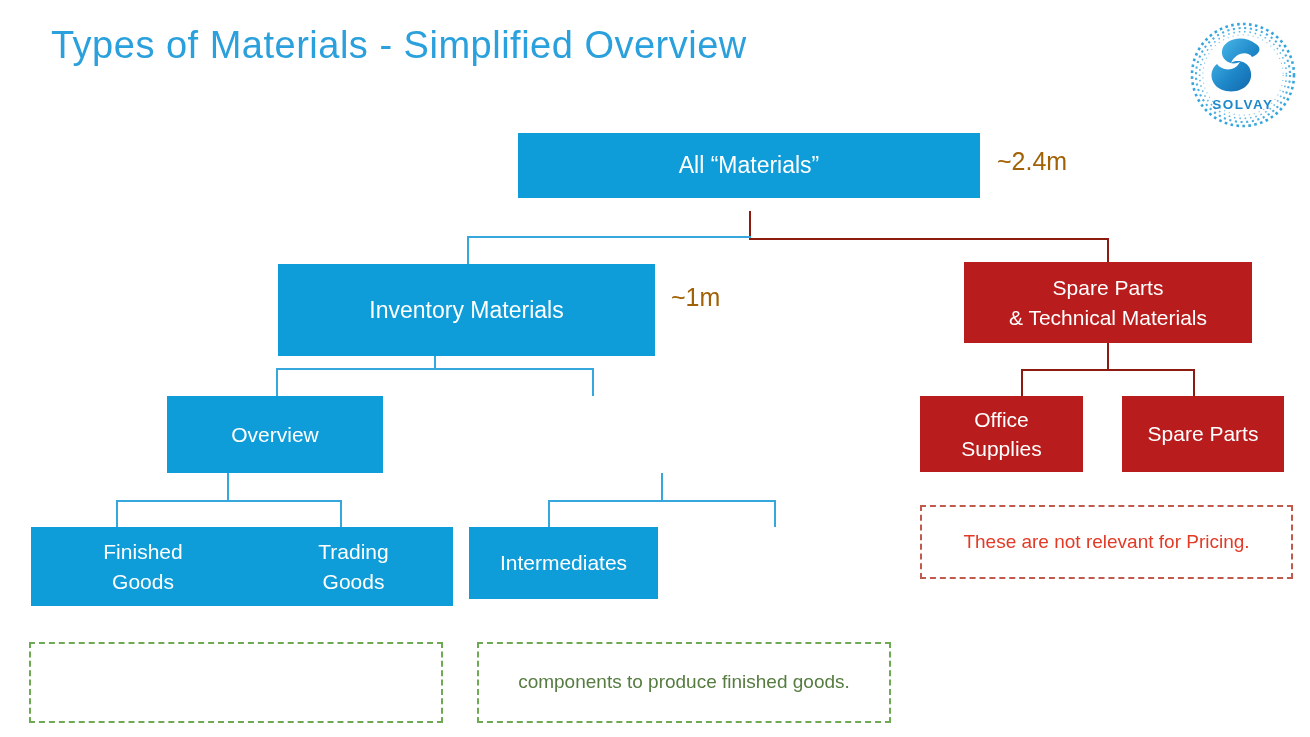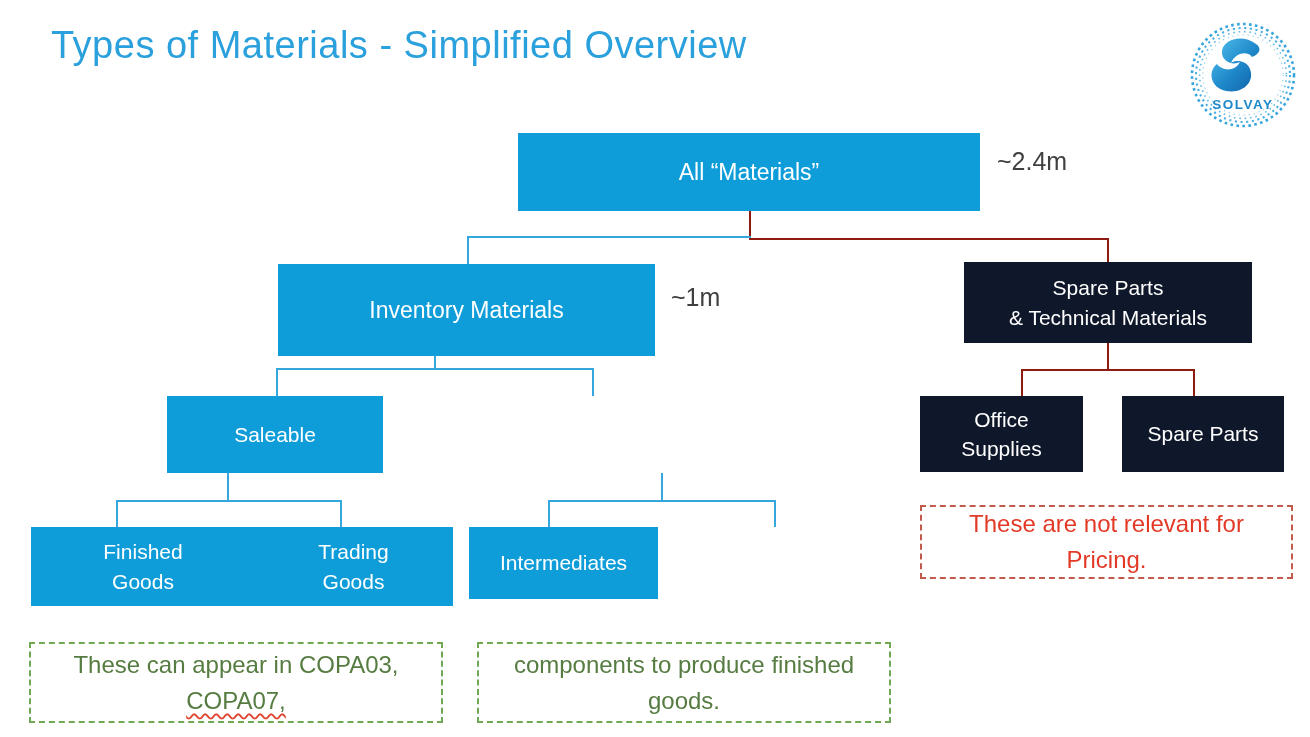--- a/index.html
+++ b/index.html
@@ -108,7 +108,7 @@
   <div class="line bl" style="left:533px;top:500px;width:2px;height:27px;"></div>
   <div class="line bl" style="left:759px;top:500px;width:2px;height:27px;"></div>
 
-  <div class="node blue" style="left:503px;top:133px;width:462px;height:78px;font-size:23px;">
+  <div class="node blue" style="left:503px;top:133px;width:462px;height:65px;font-size:23px;">
     <span>All “Materials”</span>
   </div>
   <div class="count" style="left:982px;top:147px;">~2.4m</div>

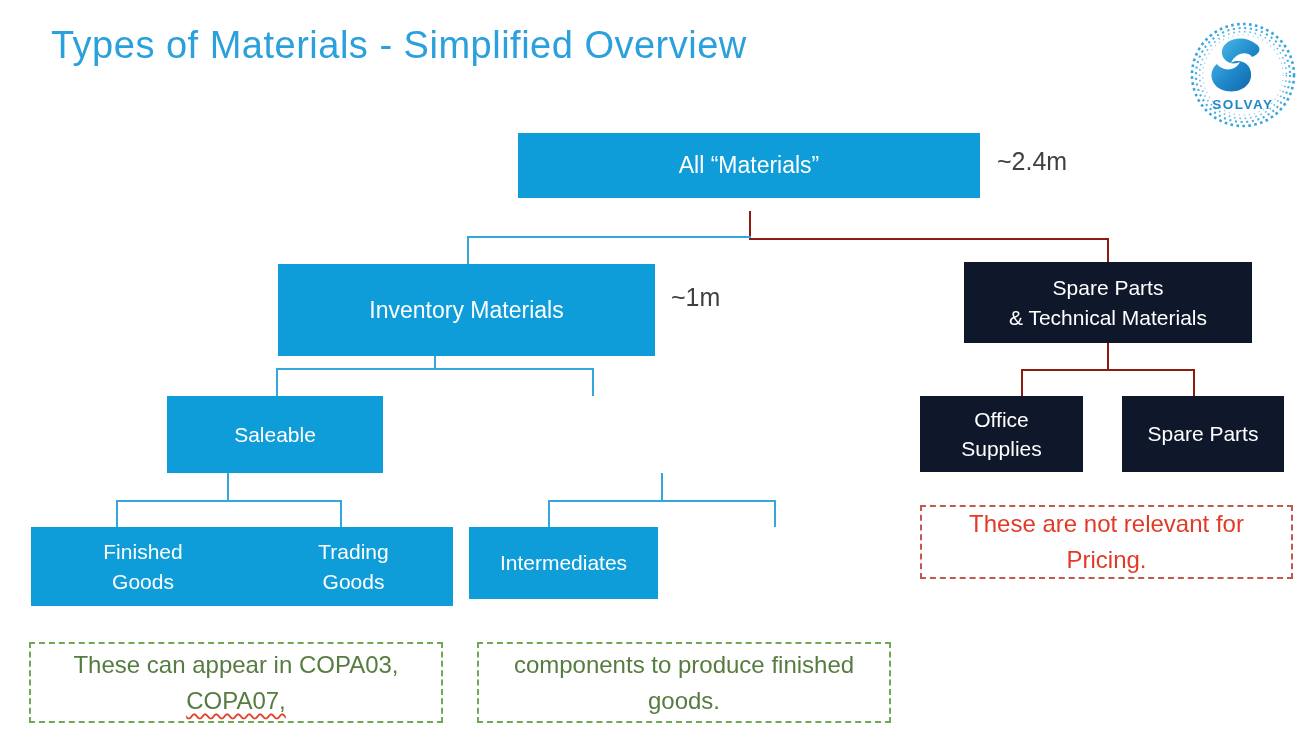--- a/index.html
+++ b/index.html
@@ -31,7 +31,7 @@
   .line.rl{background:#8e1b10;}
   
   .count{
-    position:absolute;color:#404040;font-size:25px;
+    position:absolute;color:#a16207;font-size:25px;
   }
   
   .note{

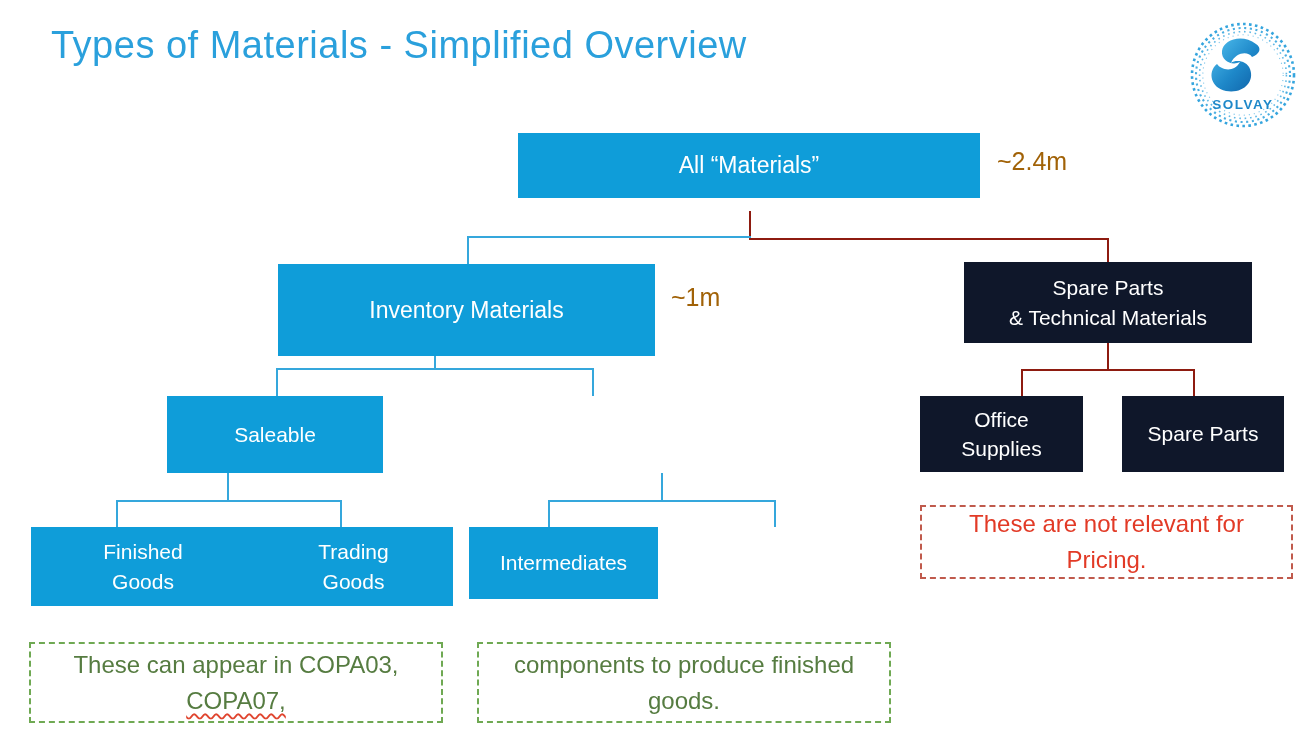--- a/index.html
+++ b/index.html
@@ -24,7 +24,7 @@
     font-size:21px;line-height:1.4;white-space:pre-line;
   }
   .node.blue{background:#0f9dd9;}
-  .node.red{background:#0f172a;}
+  .node.red{background:#b91c1c;}
   
   .line{position:absolute;}
   .line.bl{background:#35a7dc;}

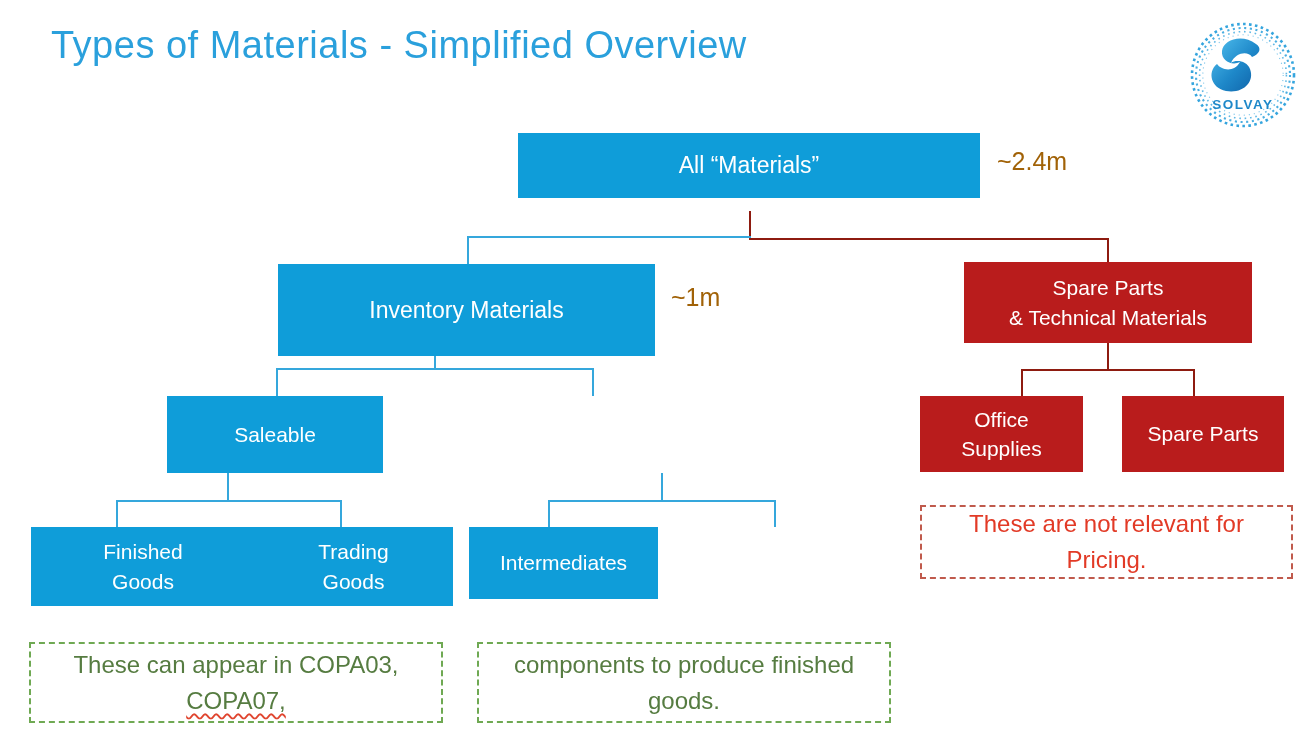--- a/index.html
+++ b/index.html
@@ -124,7 +124,7 @@
   </div>
 
   <div class="node blue" style="left:152px;top:396px;width:216px;height:77px;">
-    <span>Saleable</span>
+    <span>Overview</span>
   </div>
 
 

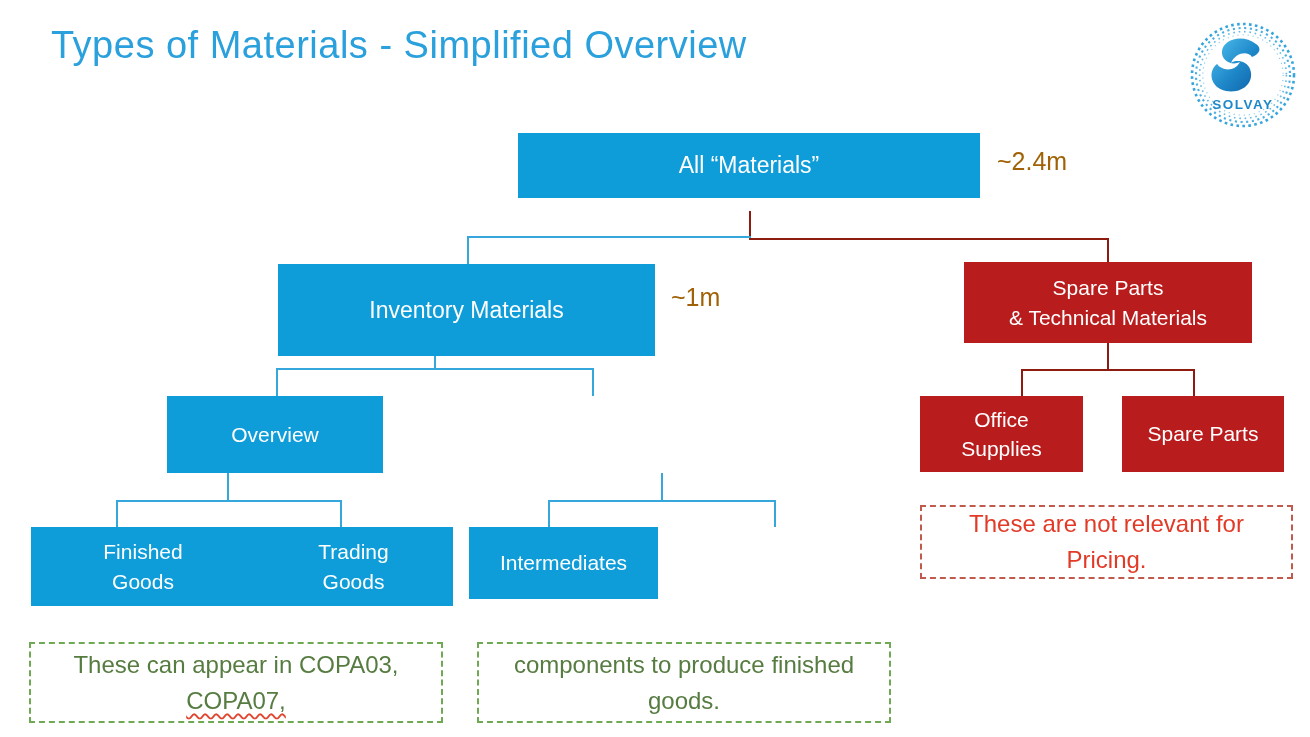--- a/index.html
+++ b/index.html
@@ -37,7 +37,7 @@
   .note{
     position:absolute;
     display:flex;flex-direction:column;align-items:center;justify-content:center;
-    text-align:center;font-size:24px;line-height:1.5;
+    text-align:center;font-size:19px;line-height:1.5;
     box-sizing:border-box;padding:6px 10px;
   }
   .note.red-note{border:2px dashed #c05a4c;color:#e23a26;}

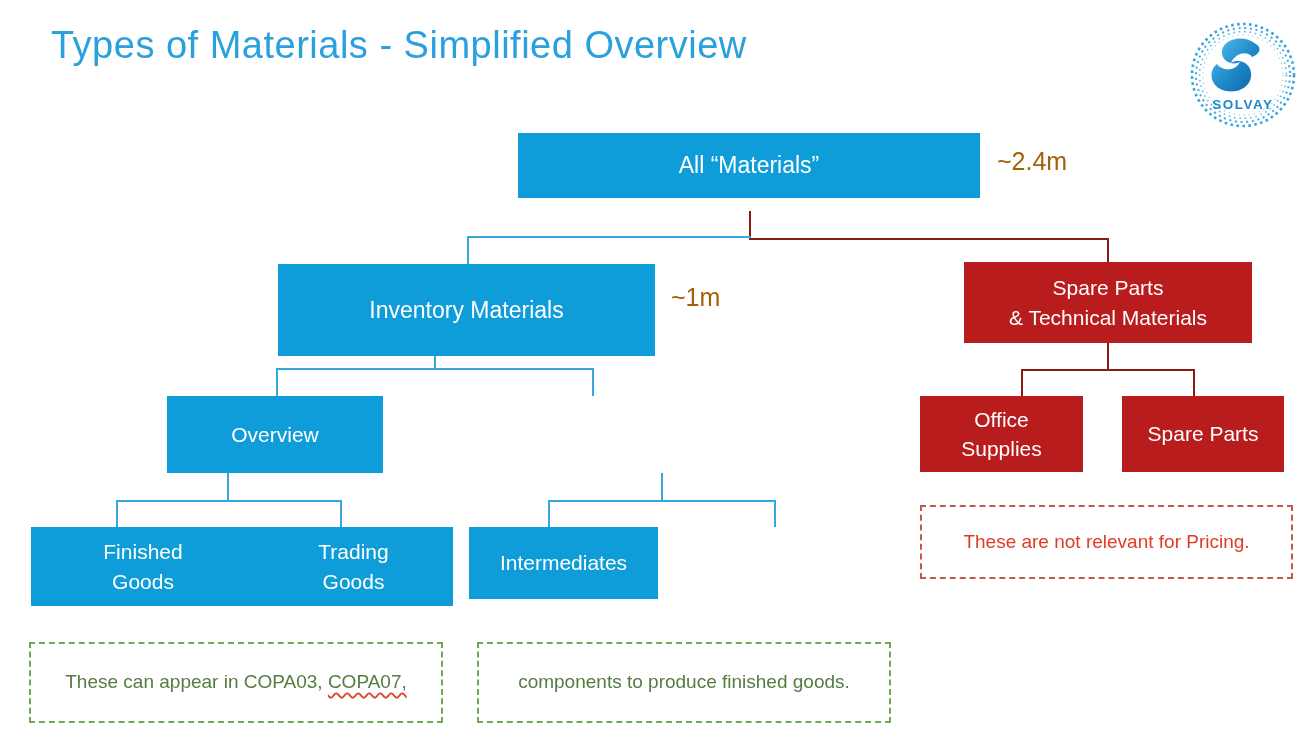--- a/index.html
+++ b/index.html
@@ -157,9 +157,6 @@
   </div>
 
   <div class="note green-note" style="left:14px;top:642px;width:414px;height:81px;">
-    <div>
-      <span>These can appear in COPA03, </span><span class="squiggle">COPA07,</span>
-    </div>
   </div>
 
   <div class="note green-note" style="left:462px;top:642px;width:414px;height:81px;">

